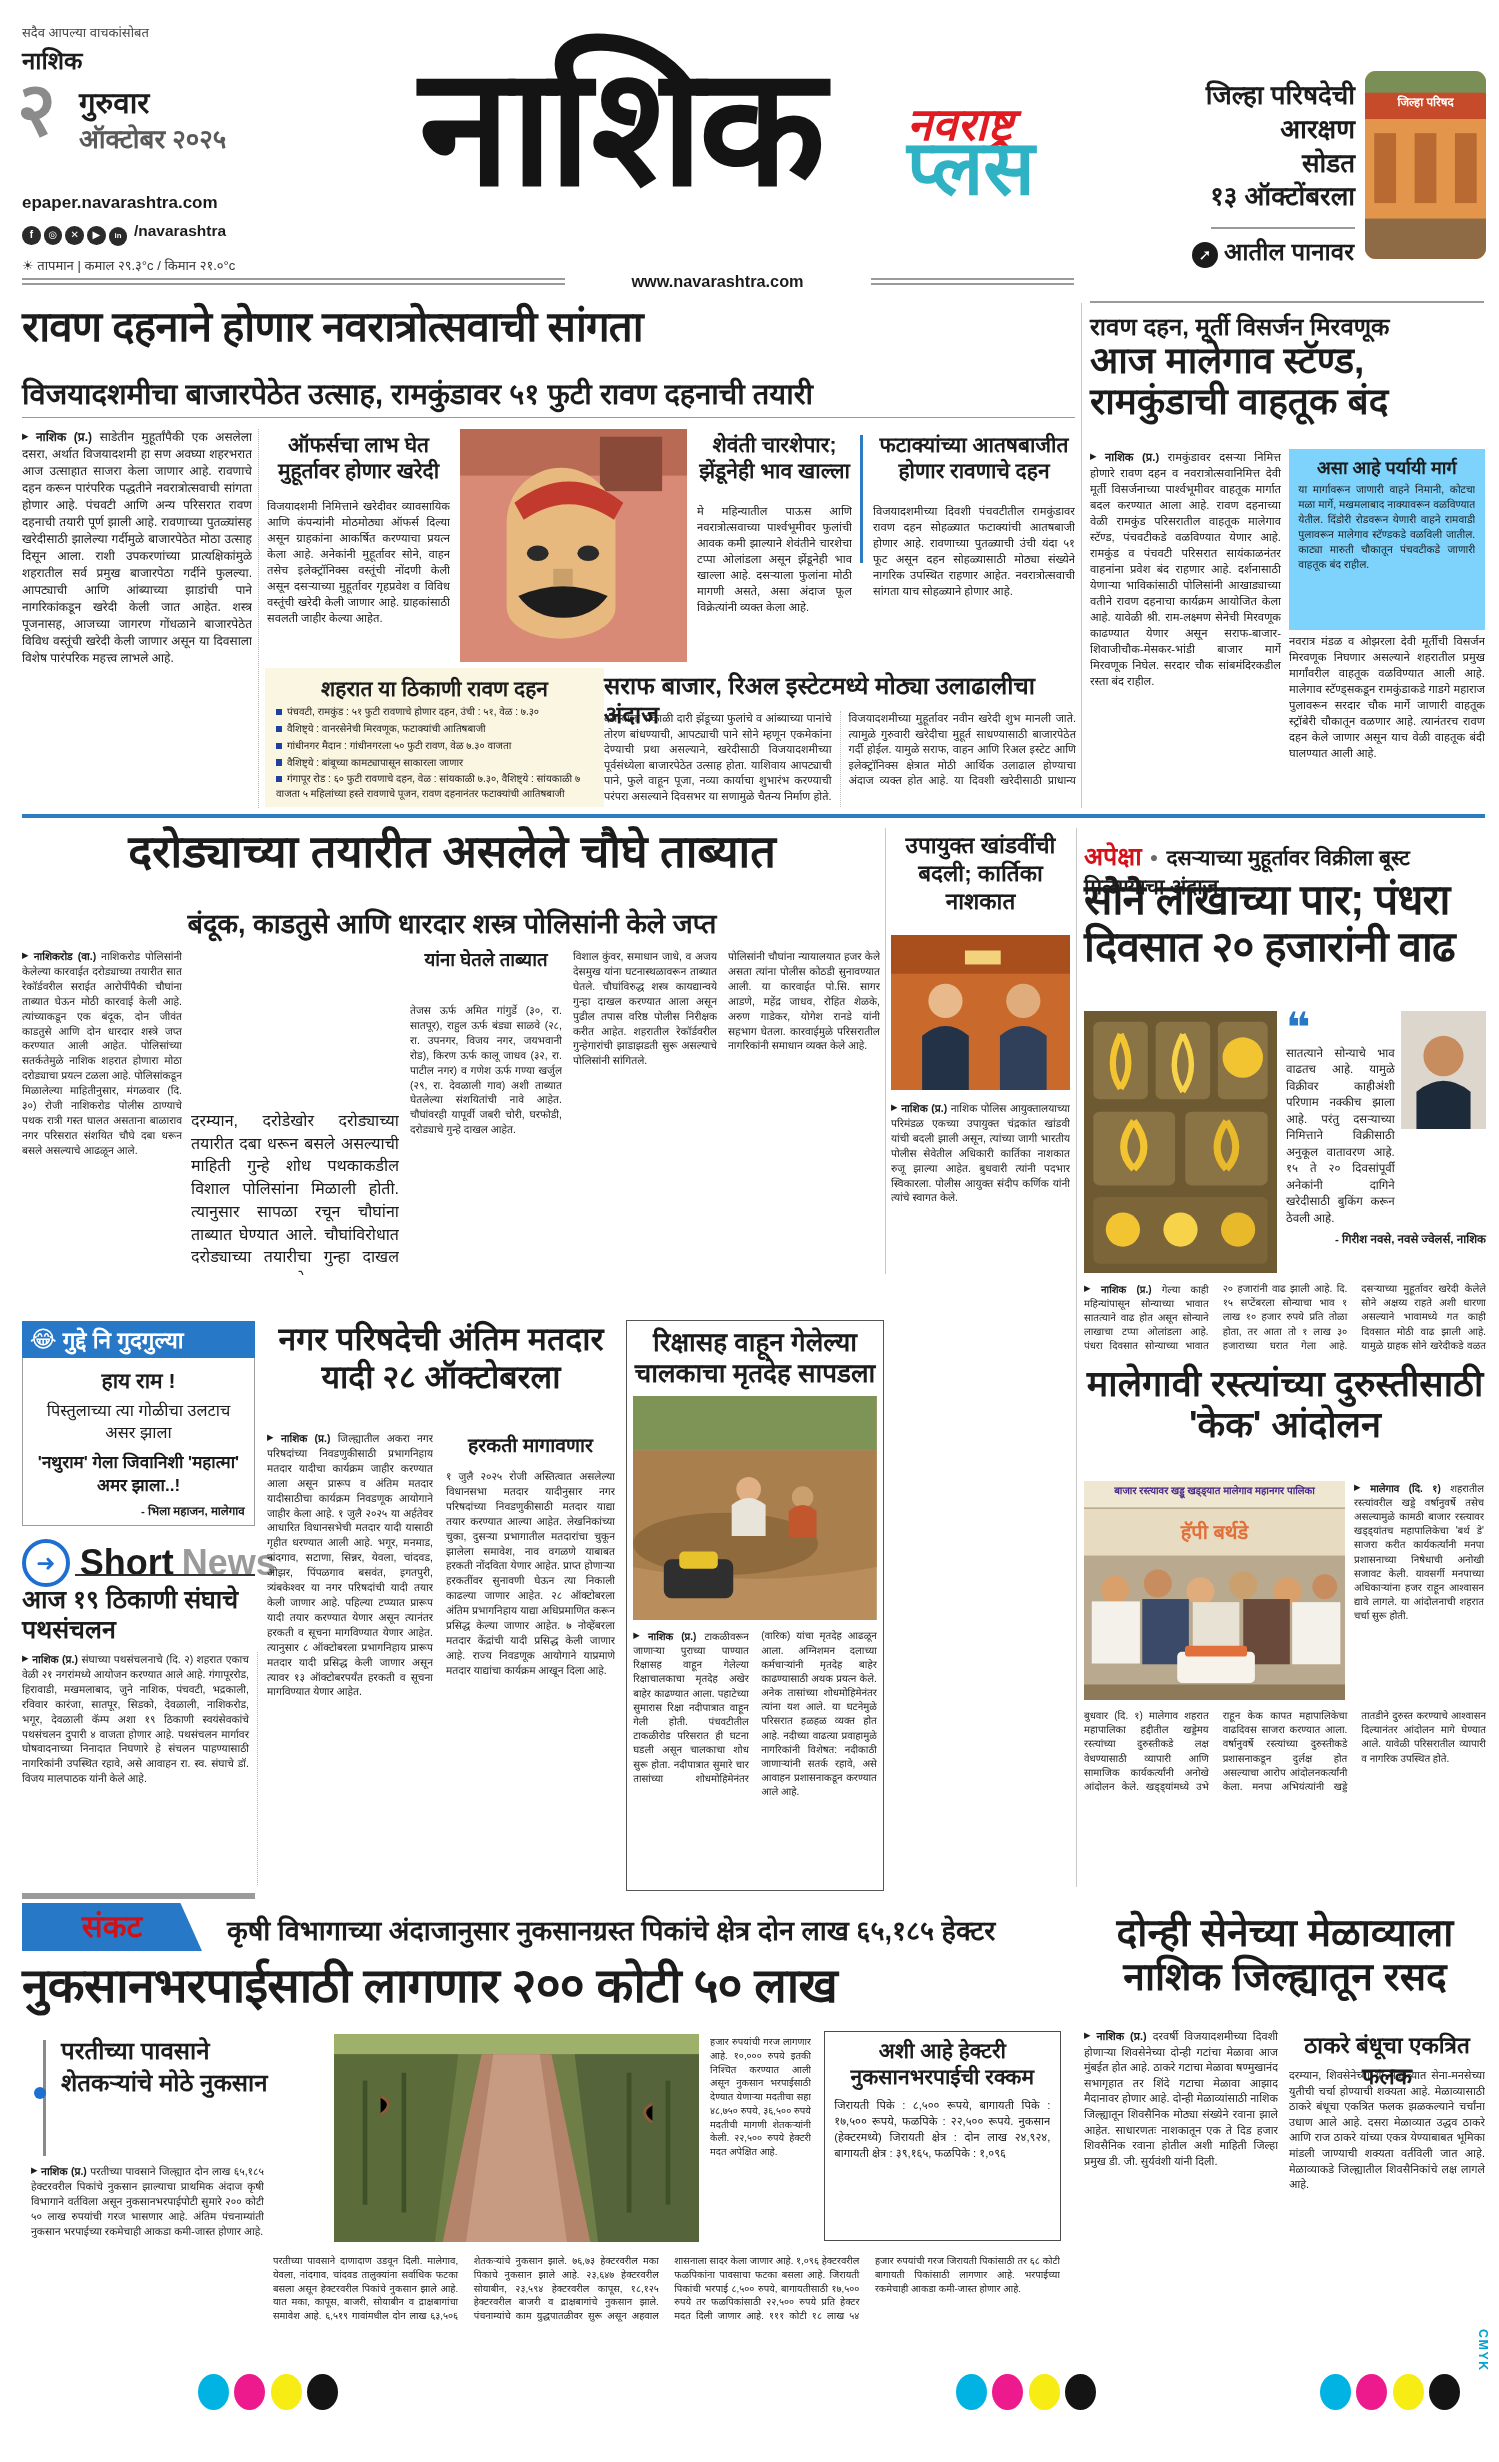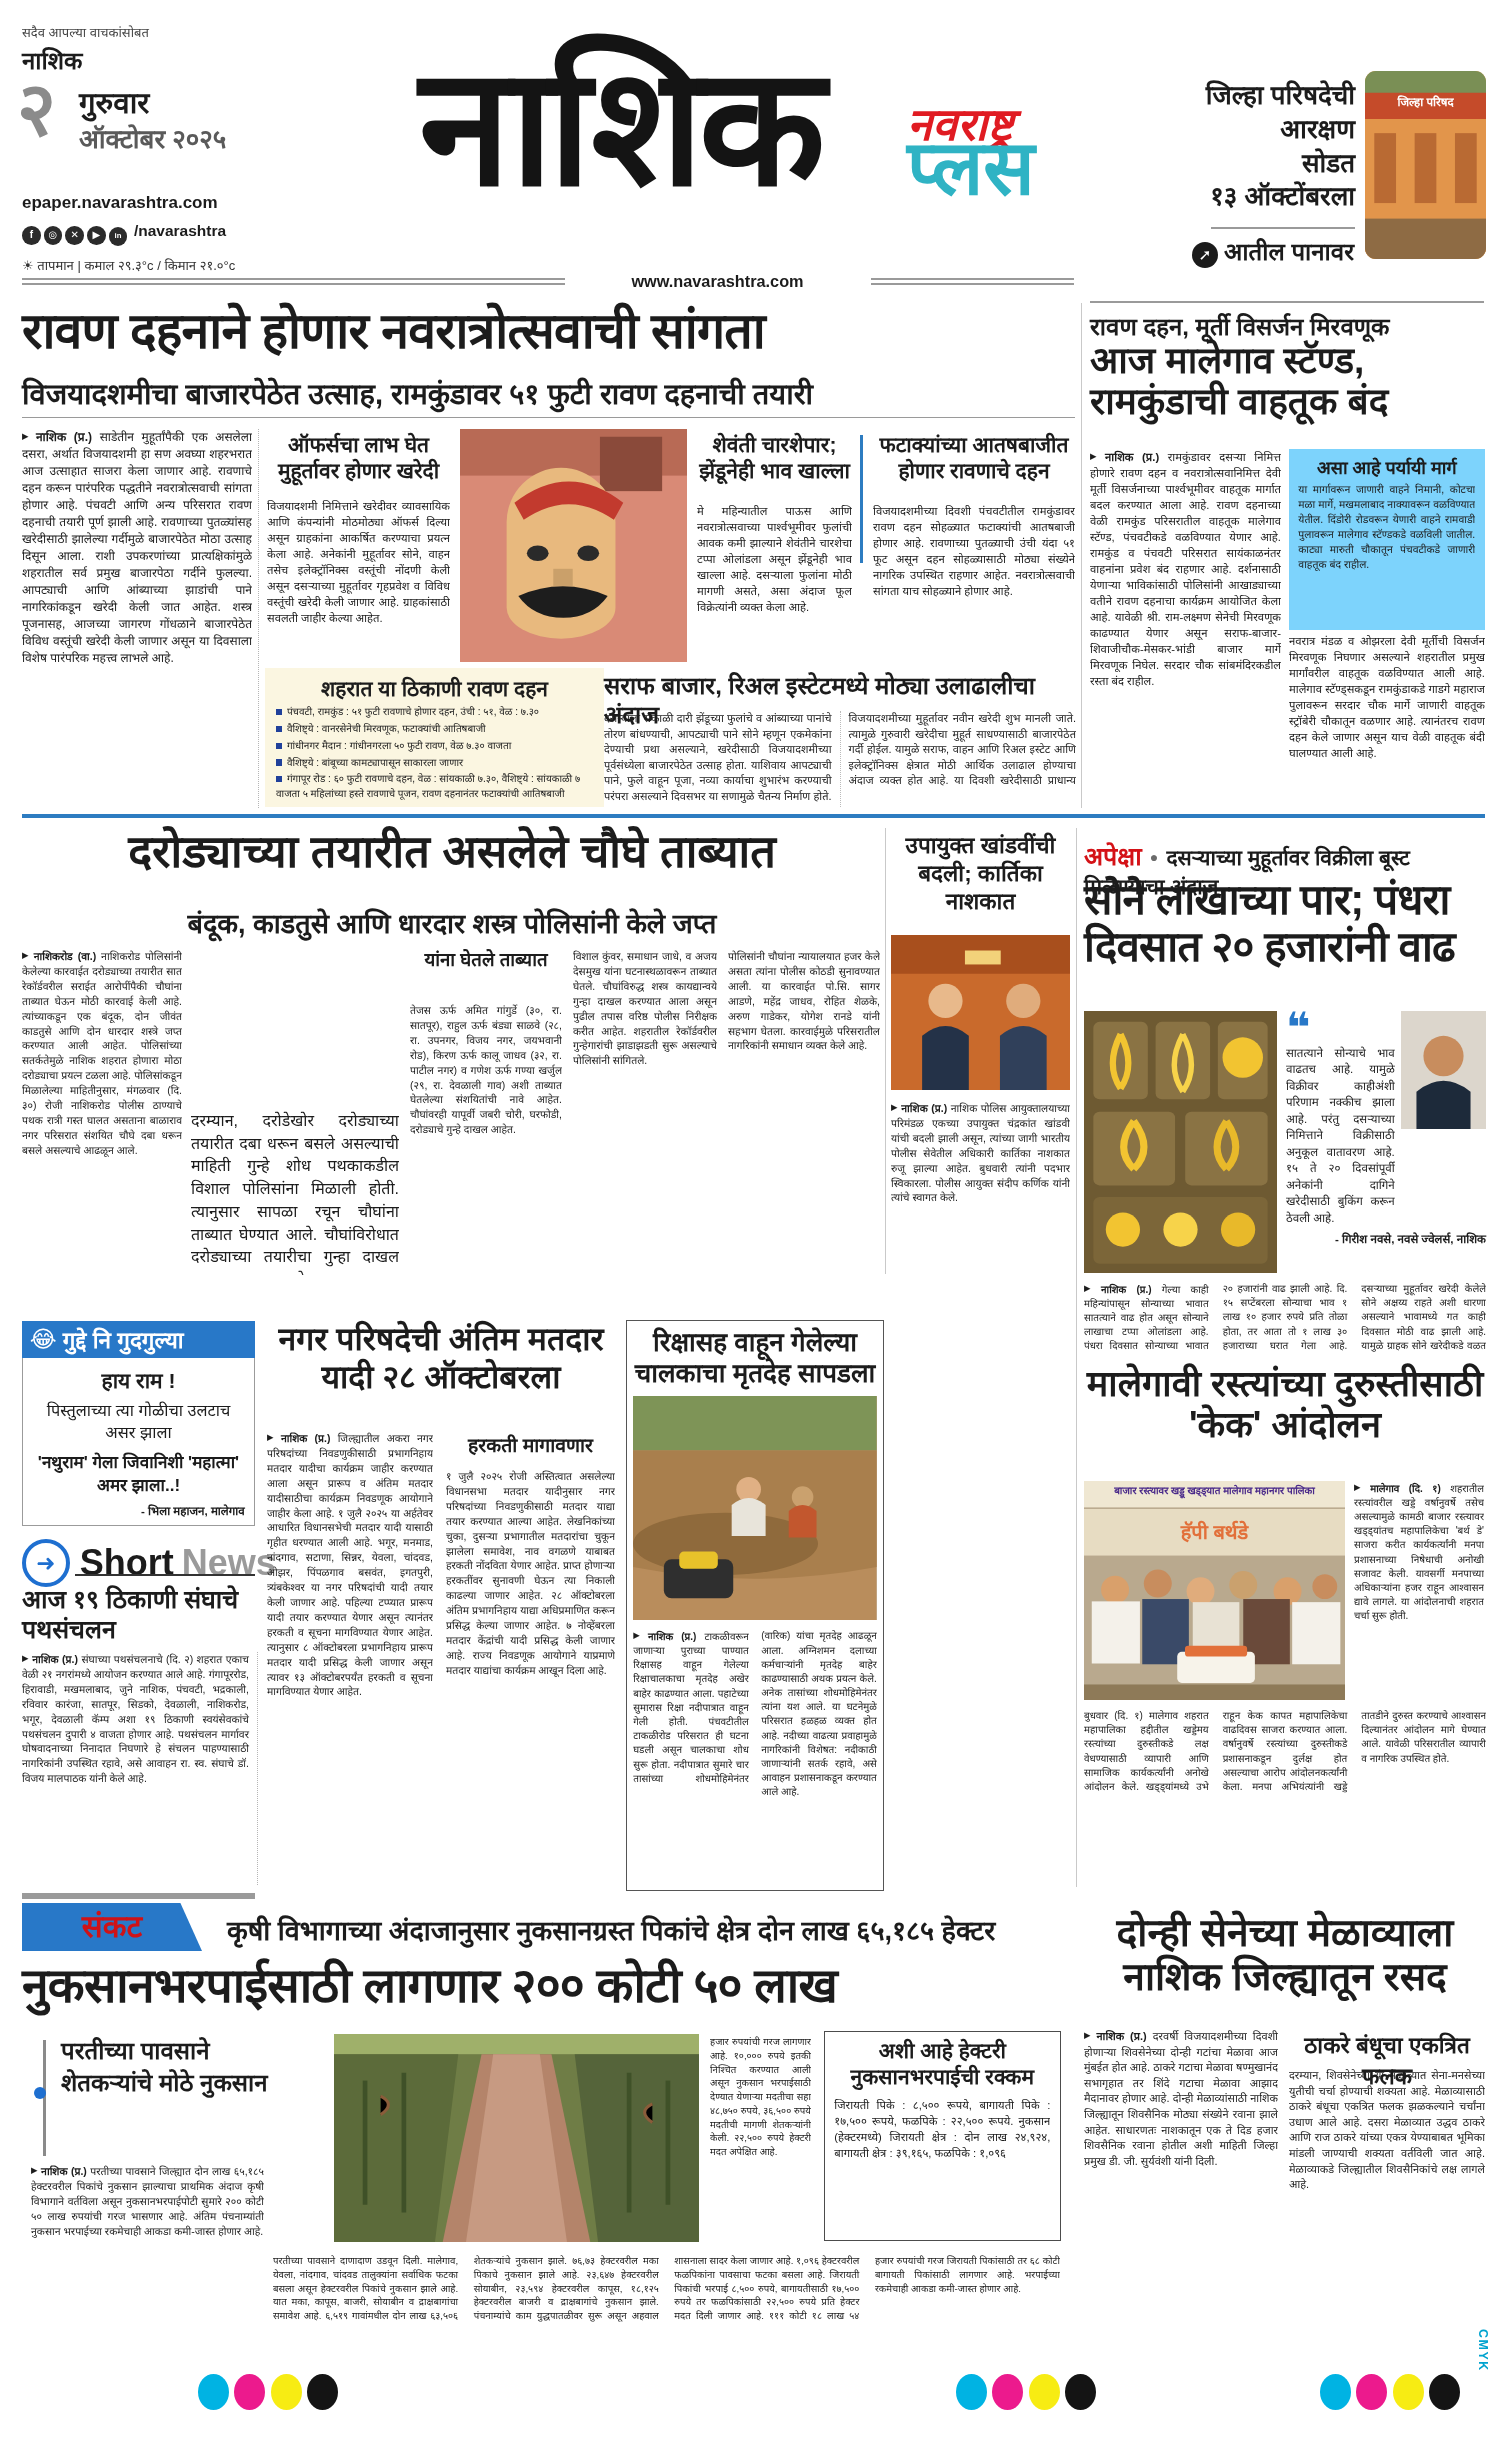--- a/index.html
+++ b/index.html
@@ -101,7 +101,7 @@
     <div class="cap-strip" style="top:23px;font-size:11.6px;">जिल्हा परिषद</div>
   </div>
 
-  <div class="abs b" style="left:22px;top:304px;width:1054px;font-size:50px;line-height:1.08;letter-spacing:-0.8px;">रावण दहनाने होणार नवरात्रोत्सवाची सांगता</div>
+  <div class="abs b" style="left:22px;top:304px;width:1054px;font-size:42px;line-height:1.08;letter-spacing:-0.8px;">रावण दहनाने होणार नवरात्रोत्सवाची सांगता</div>
   <div class="abs b" style="left:22px;top:373px;width:1054px;font-size:29px;">विजयादशमीचा बाजारपेठेत उत्साह, रामकुंडावर ५१ फुटी रावण दहनाची तयारी</div>
   <div class="rule" style="left:22px;top:417px;width:1053px;height:0.8px;"></div>
   <div class="thin-v" style="left:1081px;top:303px;height:505px;"></div>

